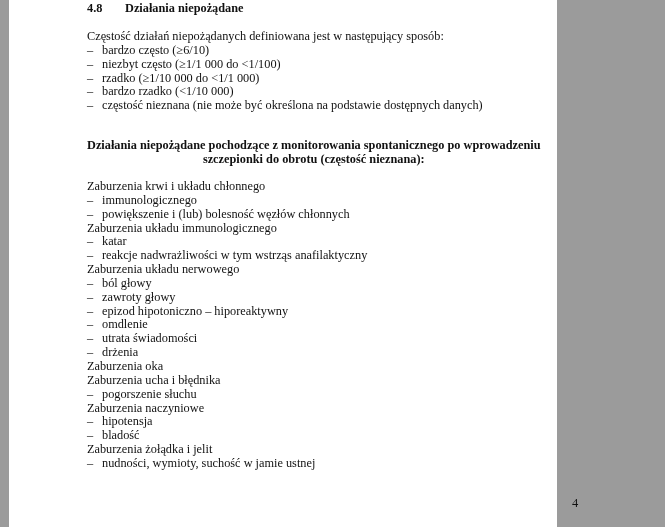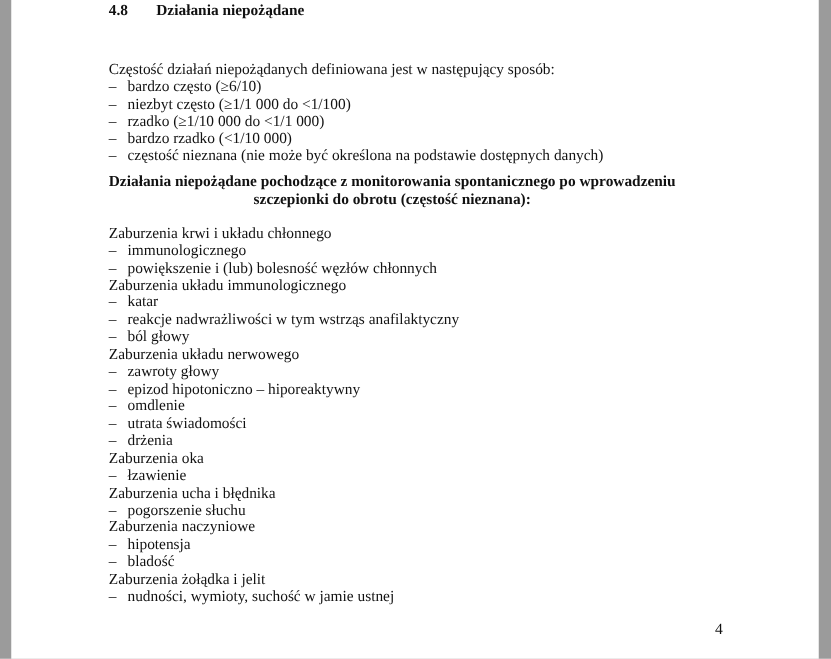--- a/index.html
+++ b/index.html
@@ -11,7 +11,7 @@
       color: #111;
     }
     .page {
-      position: absolute; left: 9px; top: 0; width: 646px; height: 527px;
+      position: absolute; left: 9px; top: 0; width: 548px; height: 527px;
       background: #ffffff;
     }
     .content {

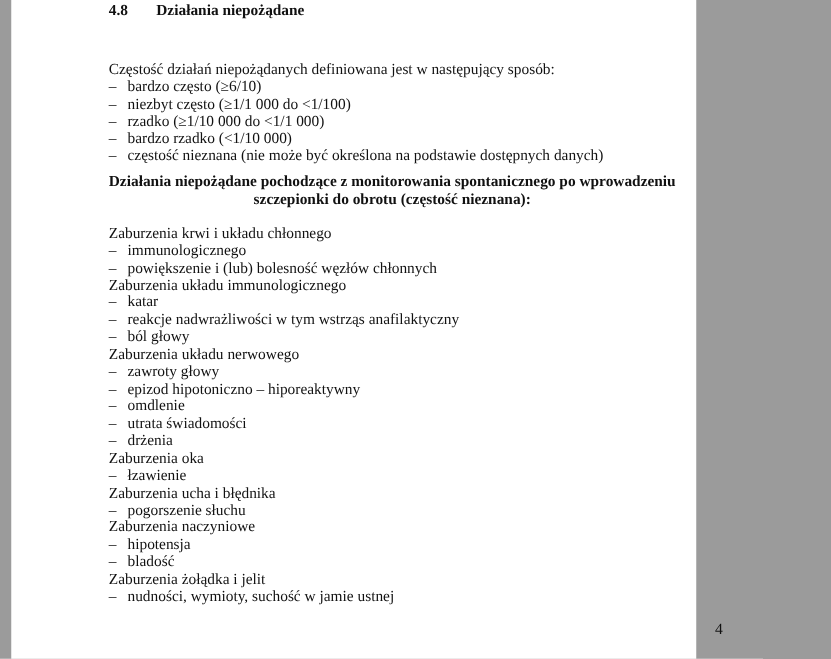--- a/index.html
+++ b/index.html
@@ -22,7 +22,7 @@
       position: absolute; top: 2px; left: 0; font-weight: bold; white-space: nowrap;
     }
     .sec-num { display: inline-block; width: 38px; }
-    .intro { position: absolute; top: 30px; left: 0; white-space: nowrap; margin-top: 19px; }
+    .intro { position: absolute; top: 30px; left: 0; white-space: nowrap; }
     .row { display: block; white-space: nowrap; }
     .dash { display: inline-block; width: 15px; }
     .bold-head { position: absolute; top: 139px; left: 0; font-weight: bold; white-space: nowrap; text-align: center; }

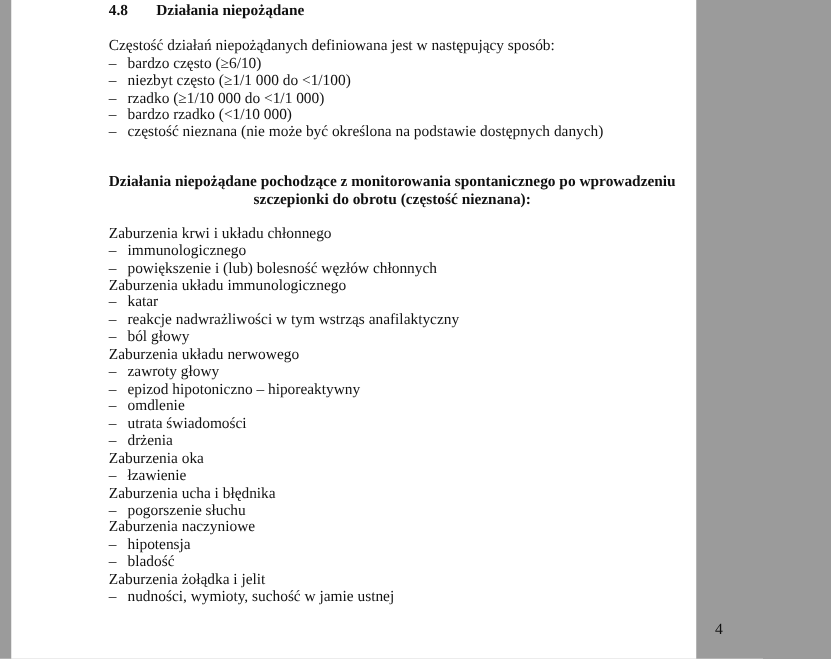--- a/index.html
+++ b/index.html
@@ -63,8 +63,8 @@
         <span class="row">Zaburzenia układu immunologicznego</span>
         <span class="row"><span class="dash">–</span><span>katar</span></span>
         <span class="row"><span class="dash">–</span><span>reakcje nadwrażliwości w tym wstrząs anafilaktyczny</span></span>
+        <span class="row">Zaburzenia układu nerwowego</span>
         <span class="row"><span class="dash">–</span><span>ból głowy</span></span>
-        <span class="row">Zaburzenia układu nerwowego</span>
         <span class="row"><span class="dash">–</span><span>zawroty głowy</span></span>
         <span class="row"><span class="dash">–</span><span>epizod hipotoniczno – hiporeaktywny</span></span>
         <span class="row"><span class="dash">–</span><span>omdlenie</span></span>

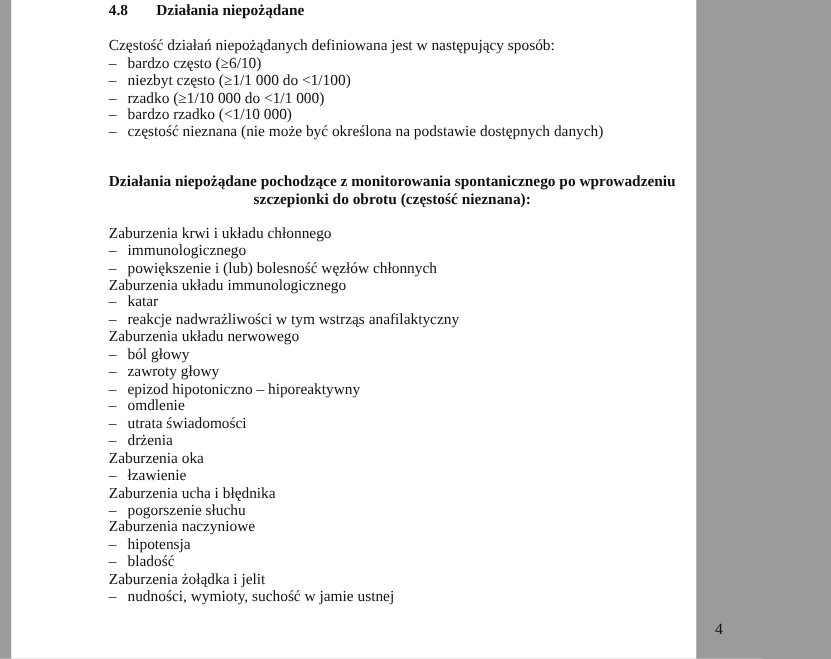--- a/index.html
+++ b/index.html
@@ -71,7 +71,6 @@
         <span class="row"><span class="dash">–</span><span>utrata świadomości</span></span>
         <span class="row"><span class="dash">–</span><span>drżenia</span></span>
         <span class="row">Zaburzenia oka</span>
-        <span class="row"><span class="dash">–</span><span>łzawienie</span></span>
         <span class="row">Zaburzenia ucha i błędnika</span>
         <span class="row"><span class="dash">–</span><span>pogorszenie słuchu</span></span>
         <span class="row">Zaburzenia naczyniowe</span>

